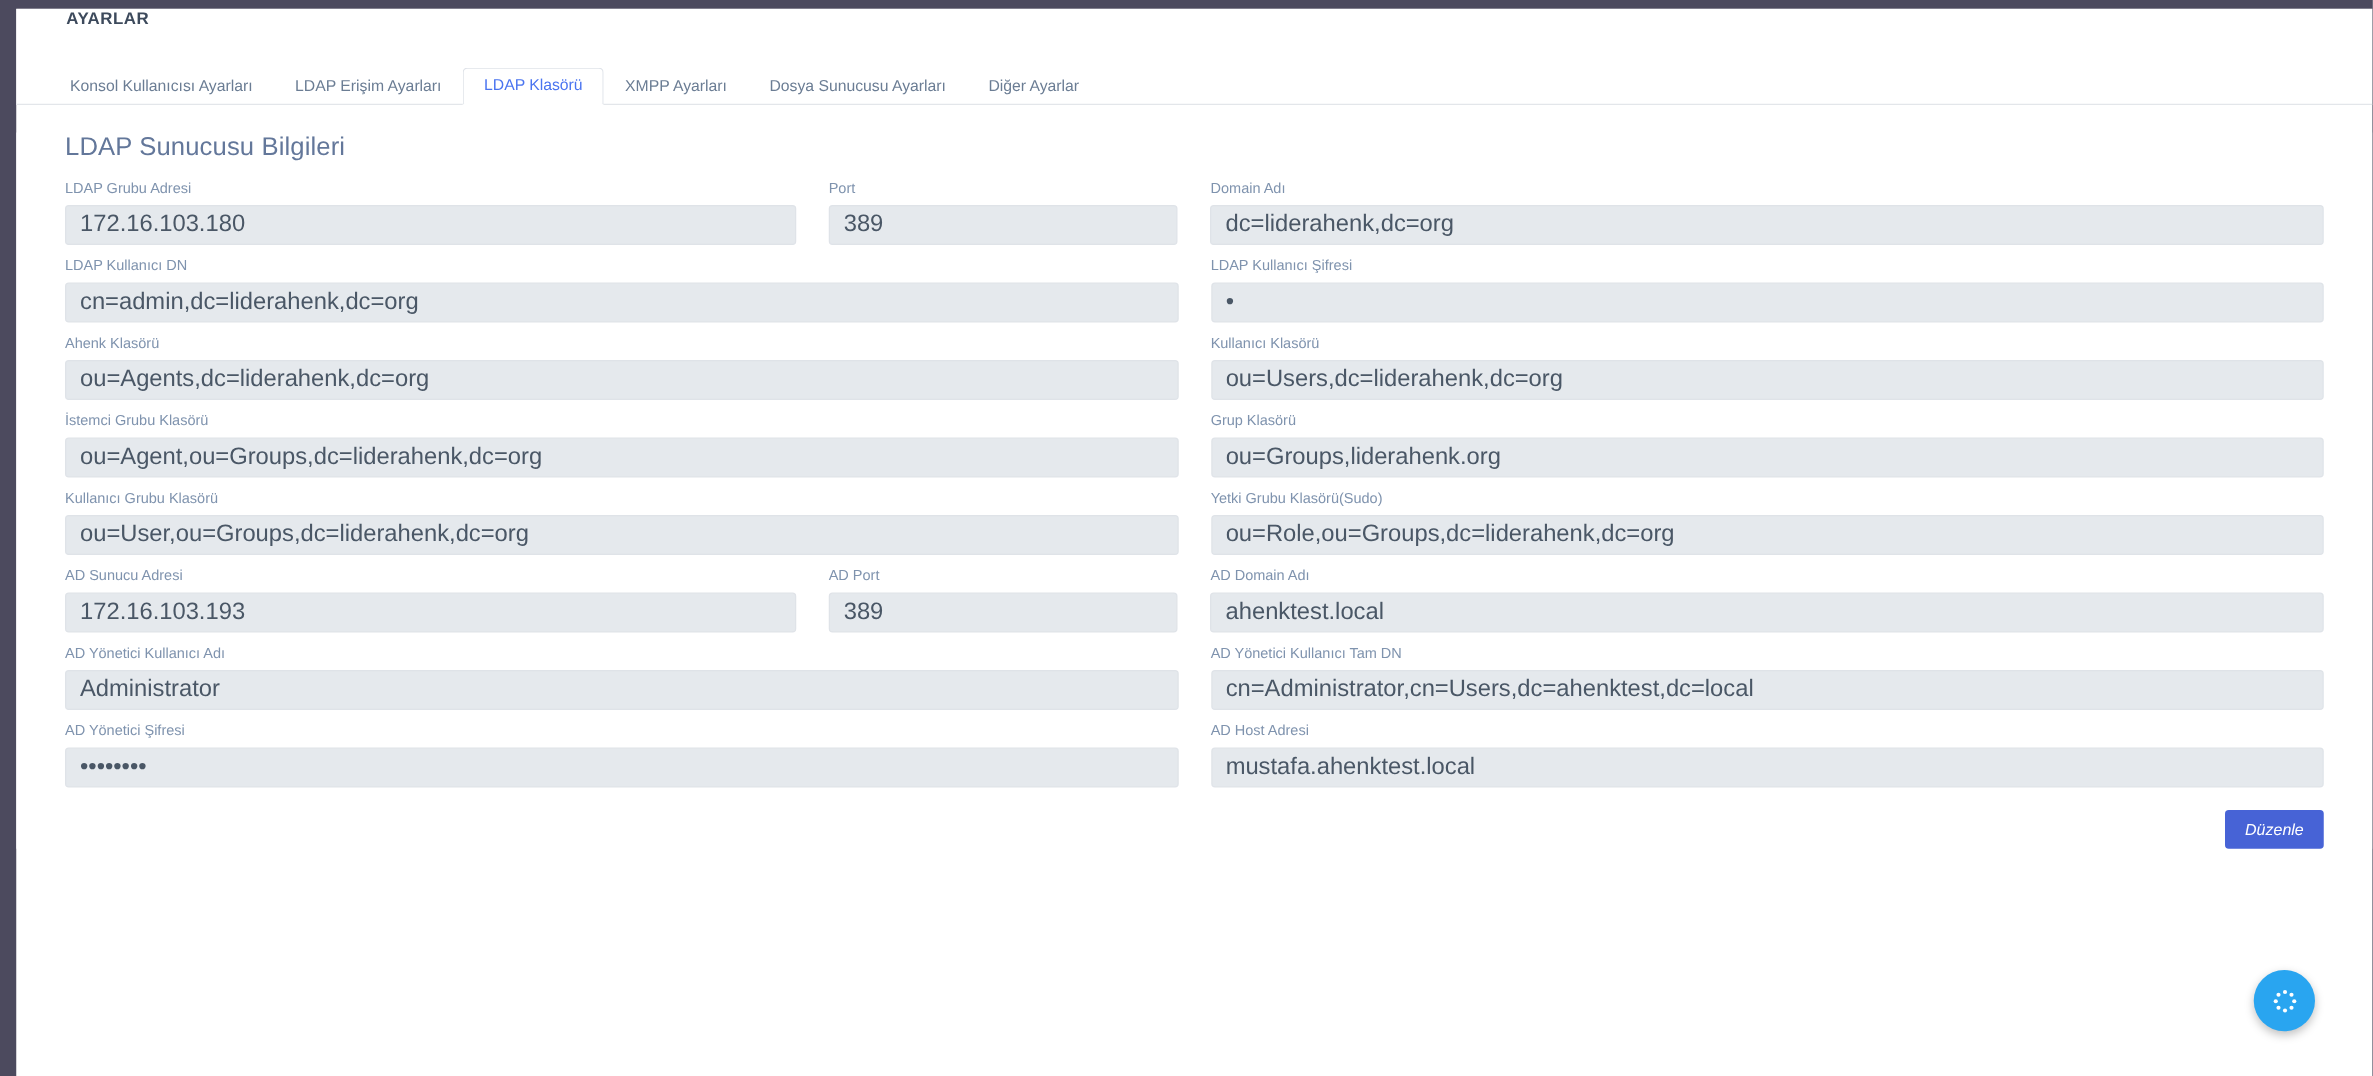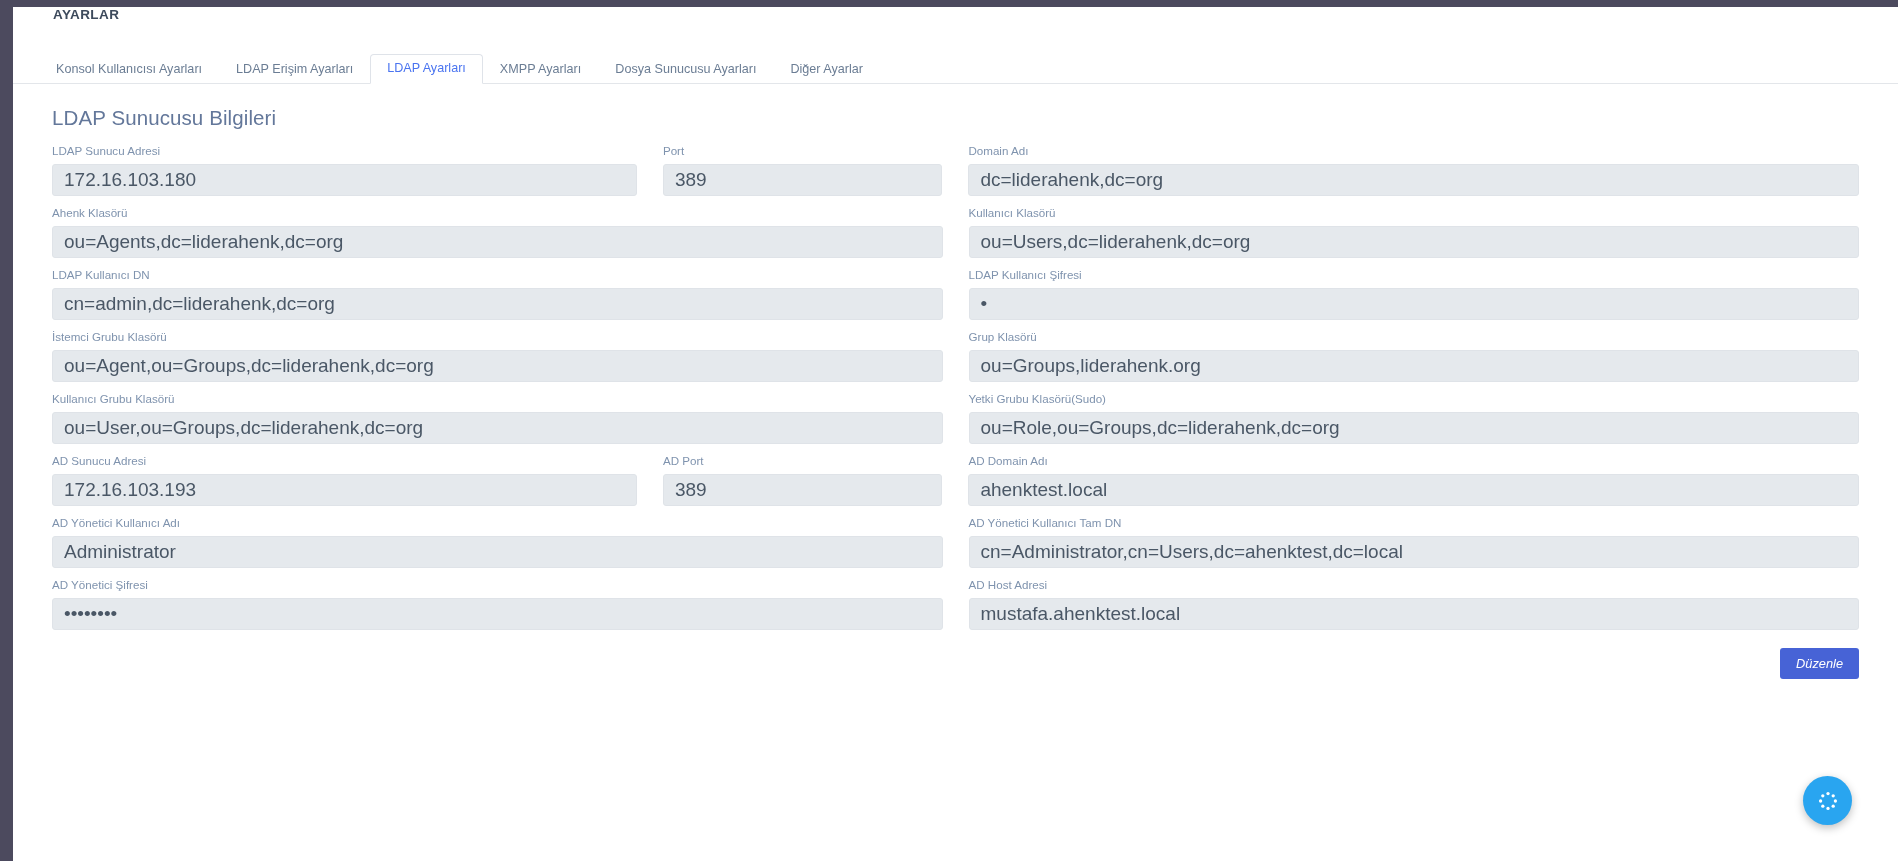--- a/index.html
+++ b/index.html
@@ -151,7 +151,7 @@
     <div class="tabs">
       <div class="tab">Konsol Kullanıcısı Ayarları</div>
       <div class="tab">LDAP Erişim Ayarları</div>
-      <div class="tab active">LDAP Ayarları</div>
+      <div class="tab active">LDAP Klasörü</div>
       <div class="tab">XMPP Ayarları</div>
       <div class="tab">Dosya Sunucusu Ayarları</div>
       <div class="tab">Diğer Ayarlar</div>

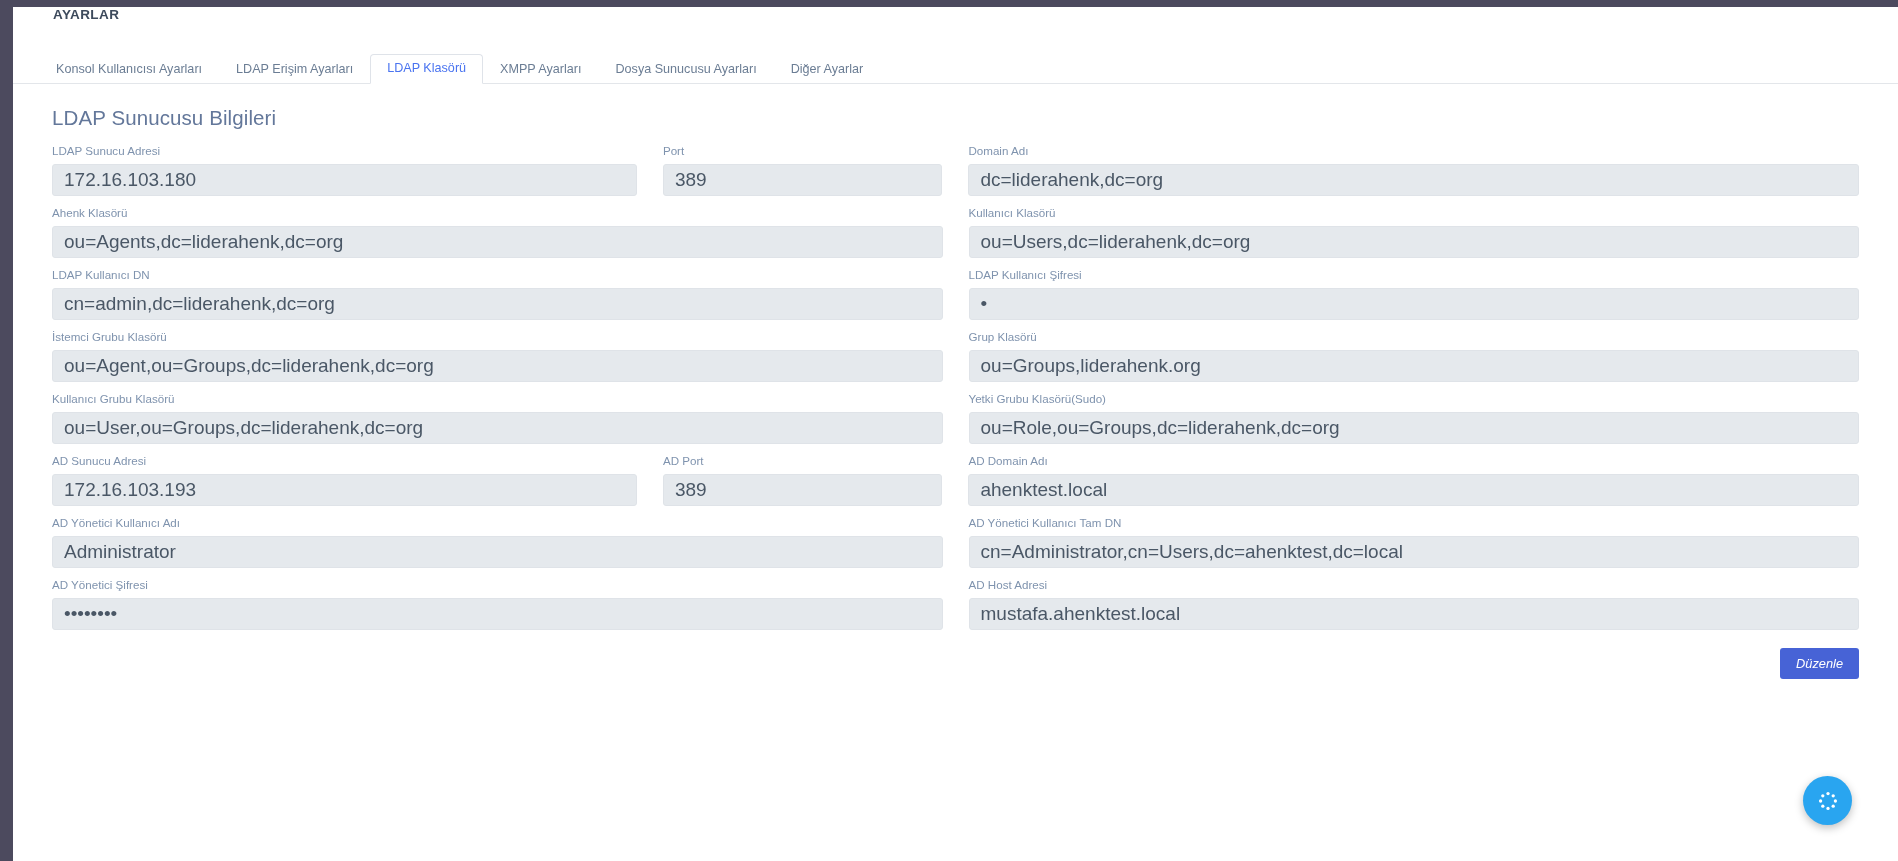--- a/index.html
+++ b/index.html
@@ -163,7 +163,7 @@
 
       <div class="row">
         <div class="field w-33">
-          <div class="field-label">LDAP Sunucu Adresi</div>
+          <div class="field-label">LDAP Grubu Adresi</div>
           <input class="field-input" type="text" readonly="" value="172.16.103.180" style="">
         </div>
         <div class="field w-1667">

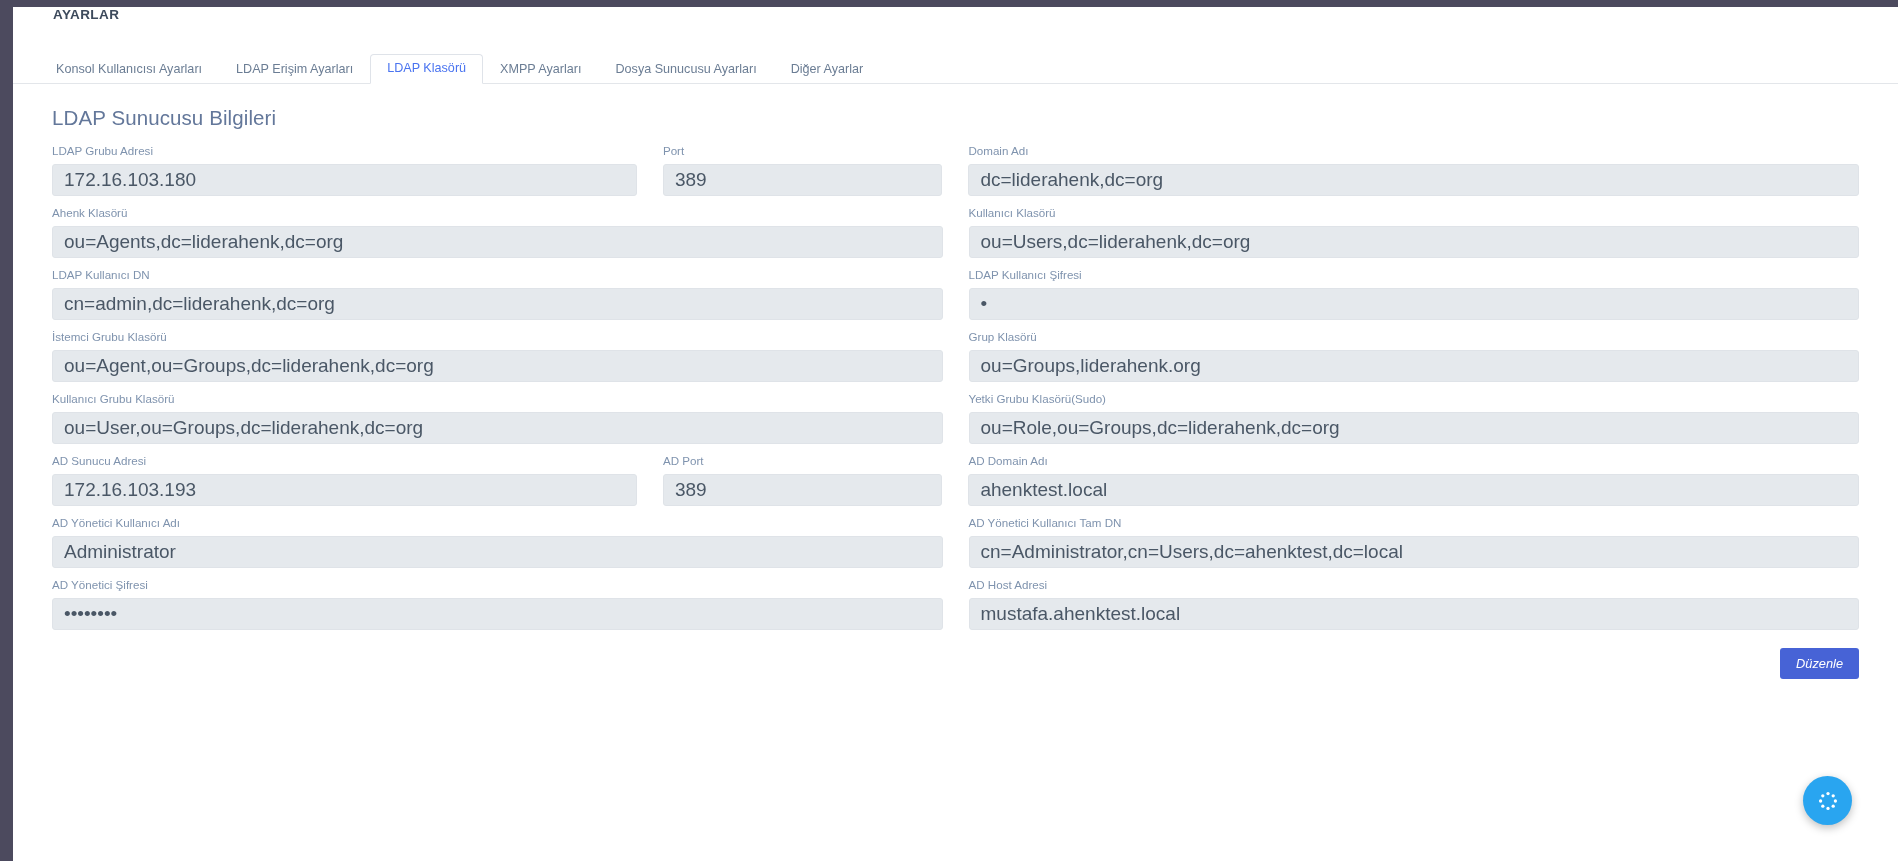--- a/index.html
+++ b/index.html
@@ -178,23 +178,23 @@
 
       <div class="row">
         <div class="field w-50">
+          <div class="field-label">LDAP Kullanıcı DN</div>
+          <input class="field-input" type="text" readonly="" value="cn=admin,dc=liderahenk,dc=org" style="">
+        </div>
+        <div class="field w-50">
+          <div class="field-label">LDAP Kullanıcı Şifresi</div>
+          <input class="field-input" type="text" readonly="" value="•" style="">
+        </div>
+      </div>
+
+      <div class="row">
+        <div class="field w-50">
           <div class="field-label">Ahenk Klasörü</div>
           <input class="field-input" type="text" readonly="" value="ou=Agents,dc=liderahenk,dc=org" style="">
         </div>
         <div class="field w-50">
           <div class="field-label">Kullanıcı Klasörü</div>
           <input class="field-input" type="text" readonly="" value="ou=Users,dc=liderahenk,dc=org" style="">
-        </div>
-      </div>
-
-      <div class="row">
-        <div class="field w-50">
-          <div class="field-label">LDAP Kullanıcı DN</div>
-          <input class="field-input" type="text" readonly="" value="cn=admin,dc=liderahenk,dc=org" style="">
-        </div>
-        <div class="field w-50">
-          <div class="field-label">LDAP Kullanıcı Şifresi</div>
-          <input class="field-input" type="text" readonly="" value="•" style="">
         </div>
       </div>
 

